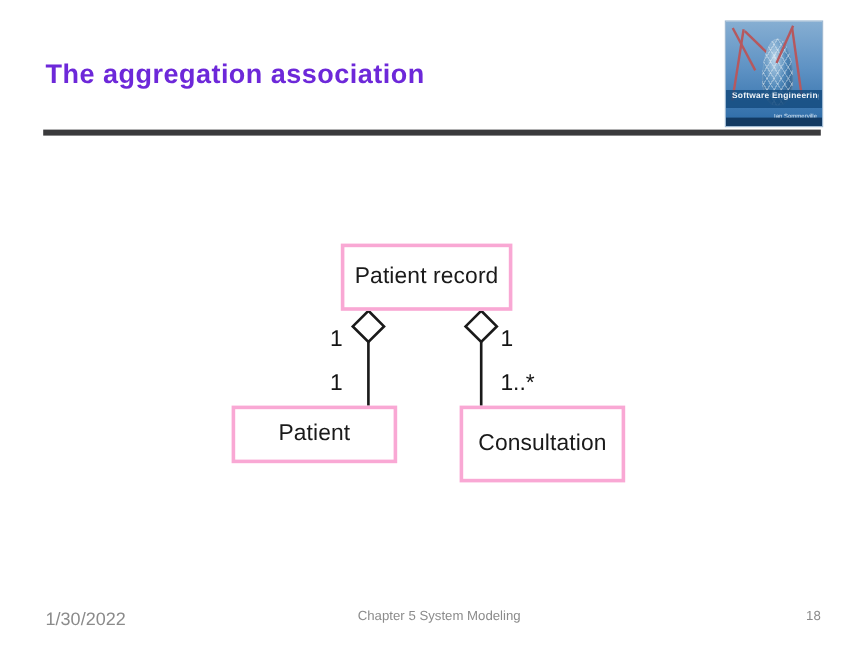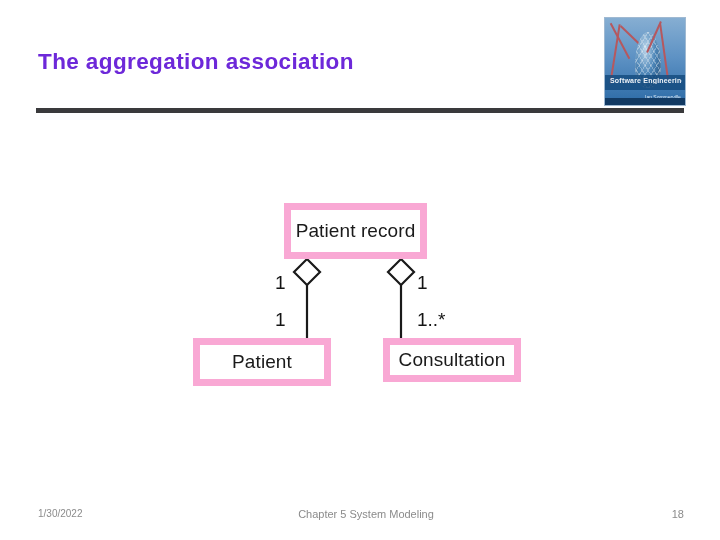--- a/index.html
+++ b/index.html
@@ -140,7 +140,7 @@
     position: absolute;
     box-sizing: border-box;
     background: #ffffff;
-    border: 7px solid #f9a8d4;
+    border: 3px solid #f9a8d4;
     display: flex;
     align-items: center;
     justify-content: center;

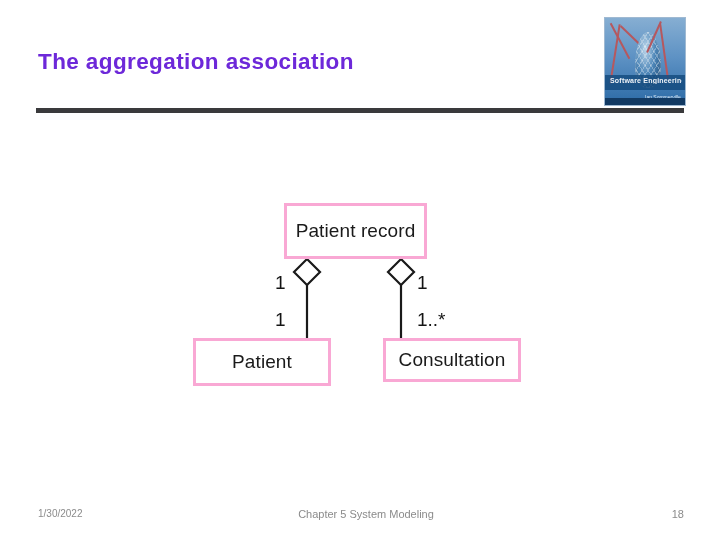--- a/index.html
+++ b/index.html
@@ -165,7 +165,7 @@
     left: 383px;
     top: 338px;
     width: 138px;
-    height: 44px;
+    height: 64px;
   }
 
   .mult-label {

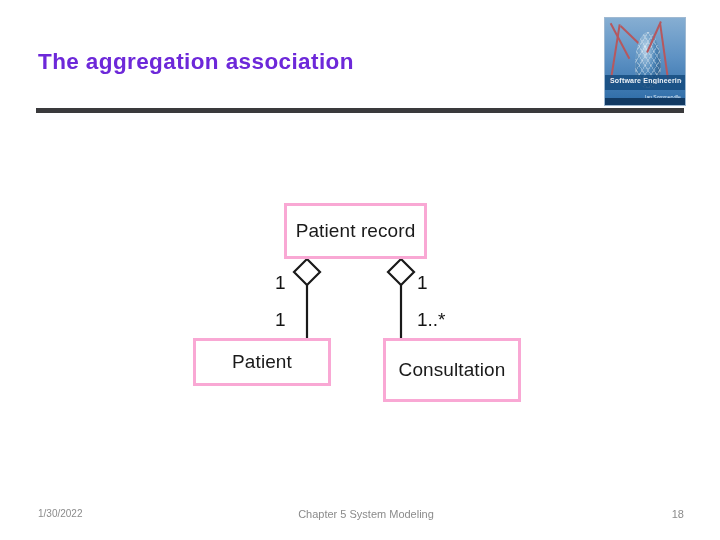--- a/index.html
+++ b/index.html
@@ -185,7 +185,7 @@
     position: absolute;
     left: 38px;
     top: 508px;
-    font-size: 10px;
+    font-size: 15px;
     color: #8b8b8b;
     font-family: "Liberation Sans", sans-serif;
   }

